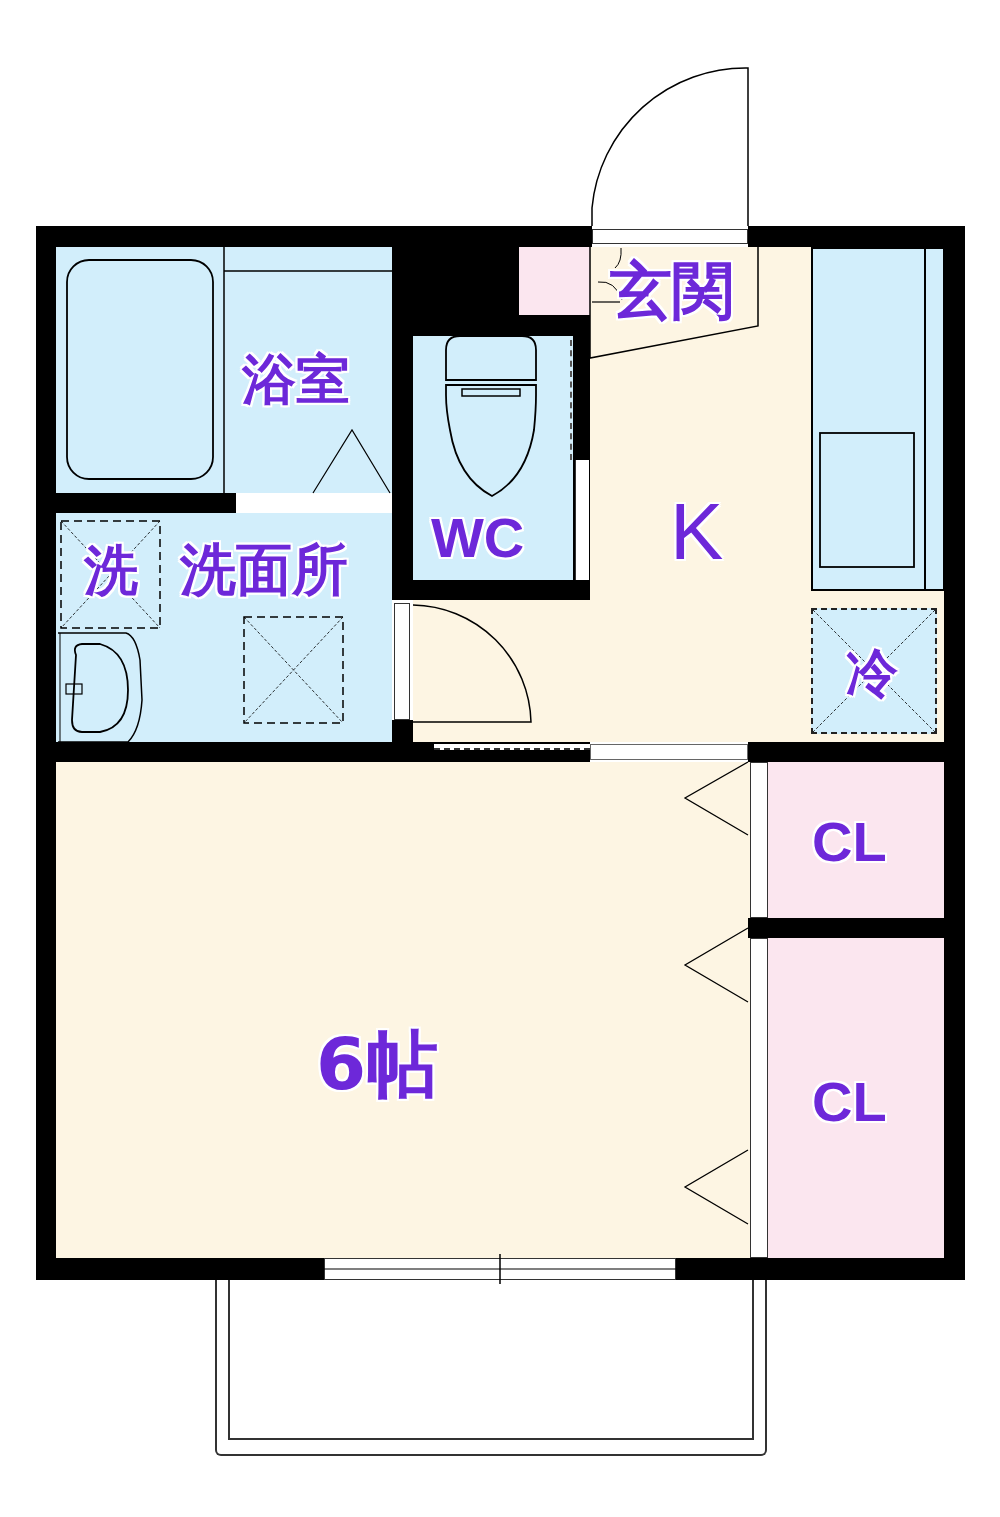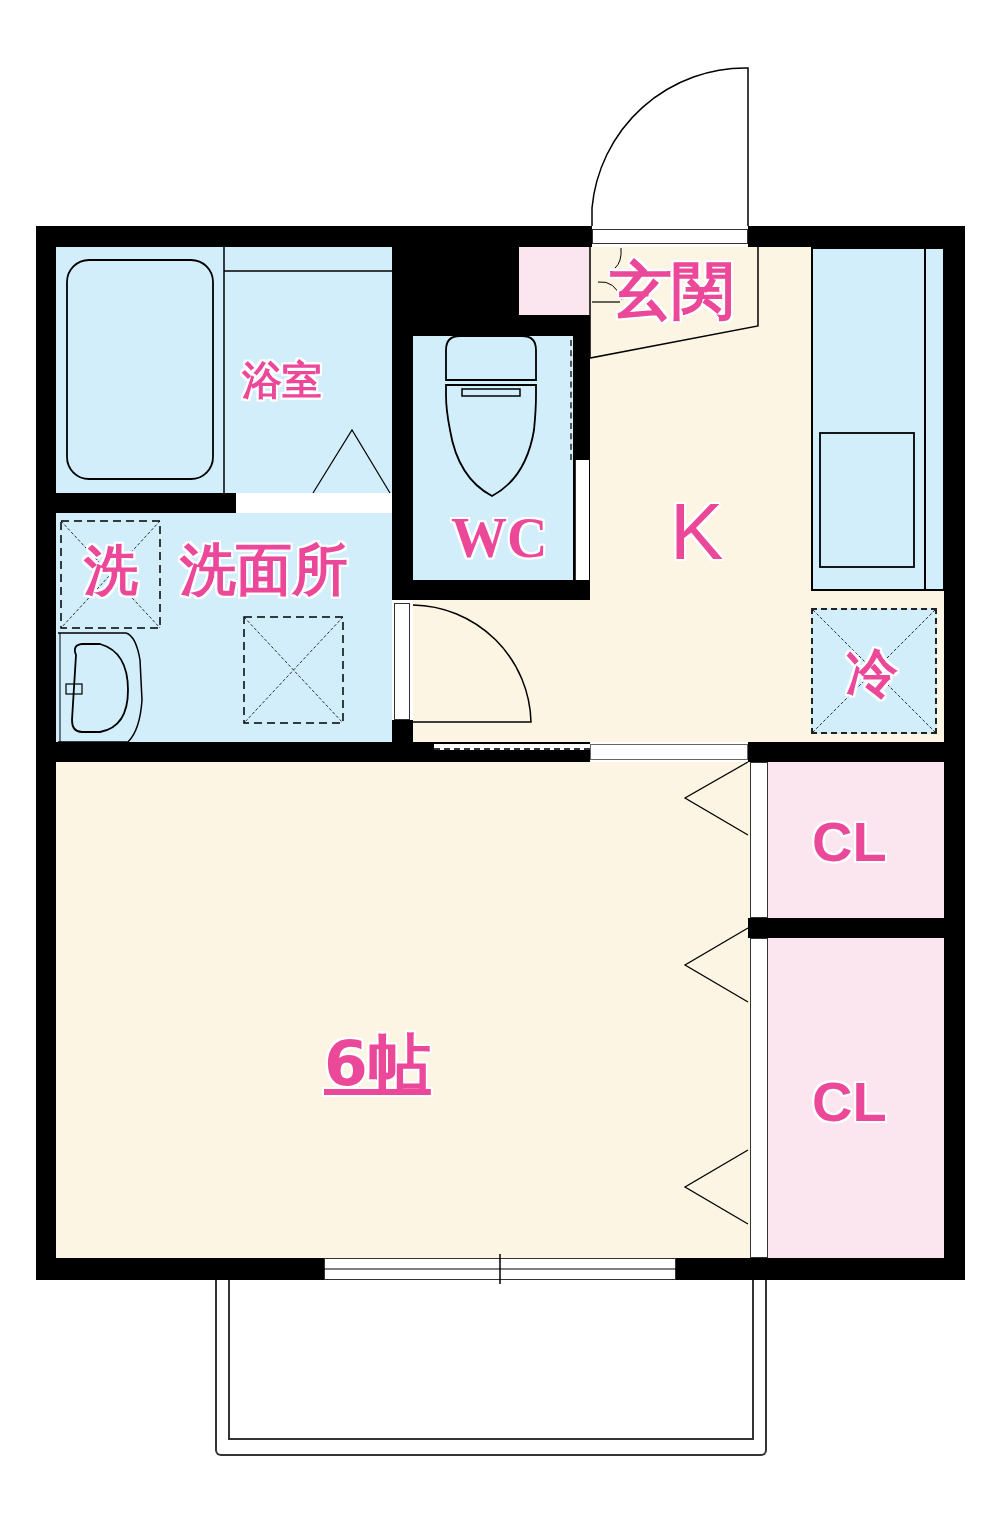--- a/index.html
+++ b/index.html
@@ -7,7 +7,7 @@
            font-family: "DejaVu Sans", "Liberation Sans", sans-serif; }
     .abs { position: absolute; box-sizing: border-box; }
     .wall { position: absolute; background: #000; }
-    .label { position: absolute; color: #ec4899; font-weight: bold; white-space: nowrap;
+    .label { position: absolute; color: #6d28d9; font-weight: bold; white-space: nowrap;
              text-shadow: 0 0 3px #fff, 0 0 3px #fff, 2px 0 0 #fff, -2px 0 0 #fff, 0 2px 0 #fff, 0 -2px 0 #fff,
                           2px 2px 0 #fff, -2px -2px 0 #fff, 2px -2px 0 #fff, -2px 2px 0 #fff; }
     svg { position: absolute; left: 0; top: 0; }

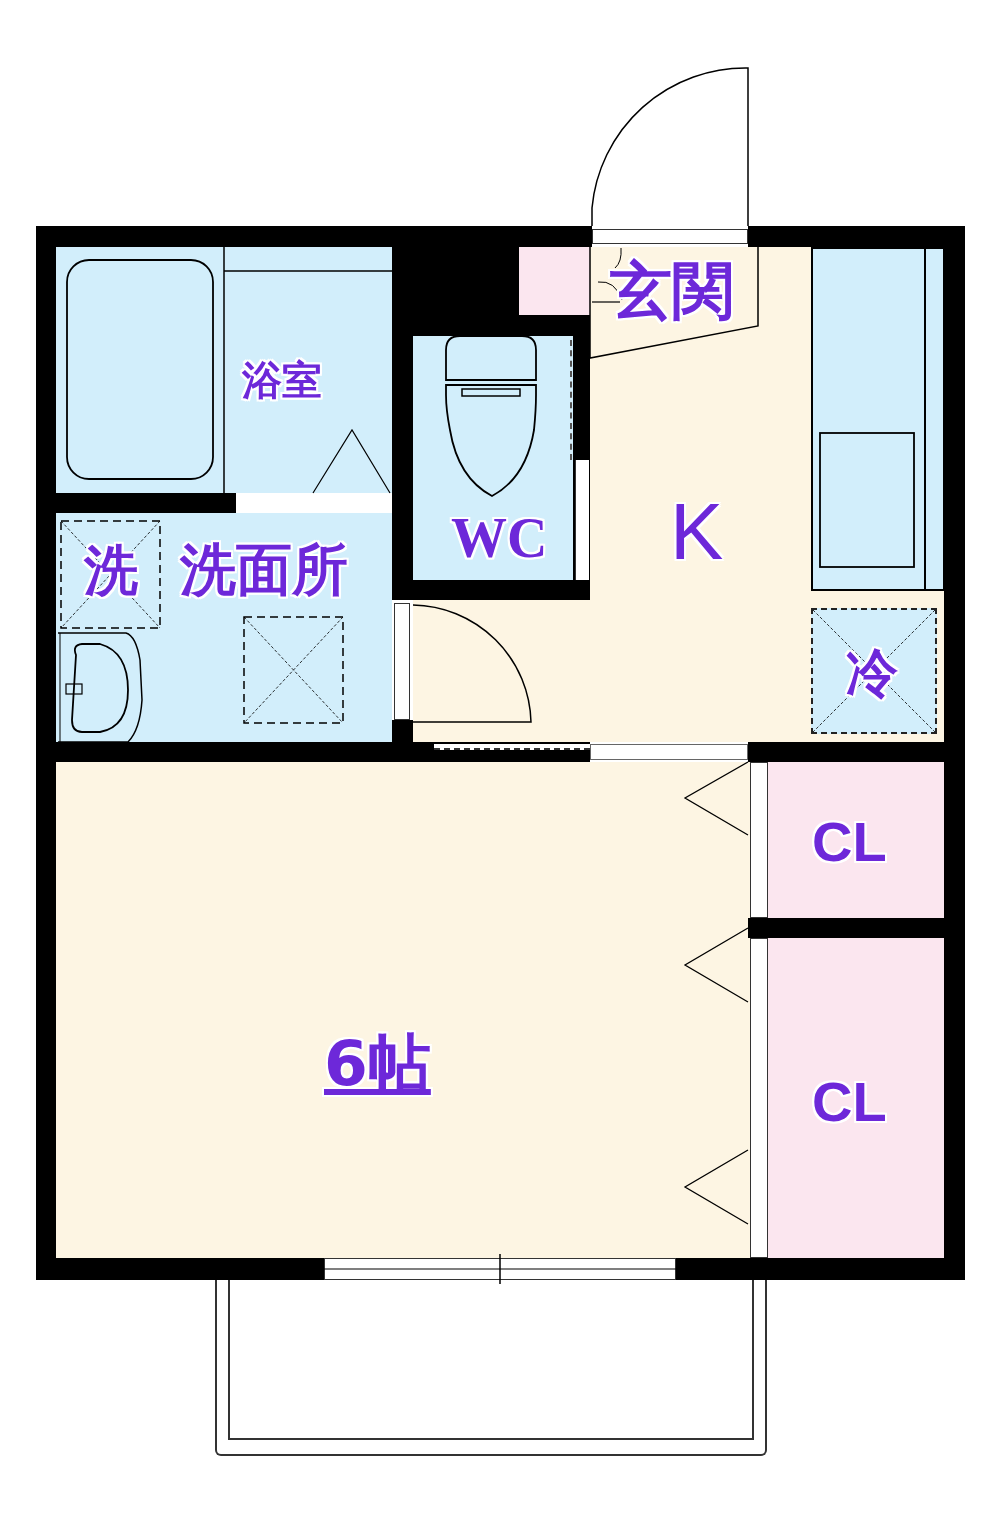--- a/index.html
+++ b/index.html
@@ -109,7 +109,7 @@
     </g>
   </svg>
 
-  <div class="label" style="left:242px;top:350px;font-size:40px;line-height:60px;">浴室</div>
+  <div class="label" style="left:242px;top:350px;font-size:54px;line-height:60px;">浴室</div>
   <div class="label" style="left:84px;top:543px;font-size:54px;line-height:56px;">洗</div>
   <div class="label" style="left:180px;top:540px;font-size:56px;line-height:60px;">洗面所</div>
   <div class="label" style="left:451px;top:508px;font-size:56px;line-height:60px;font-family:Liberation Serif, serif;">WC</div>

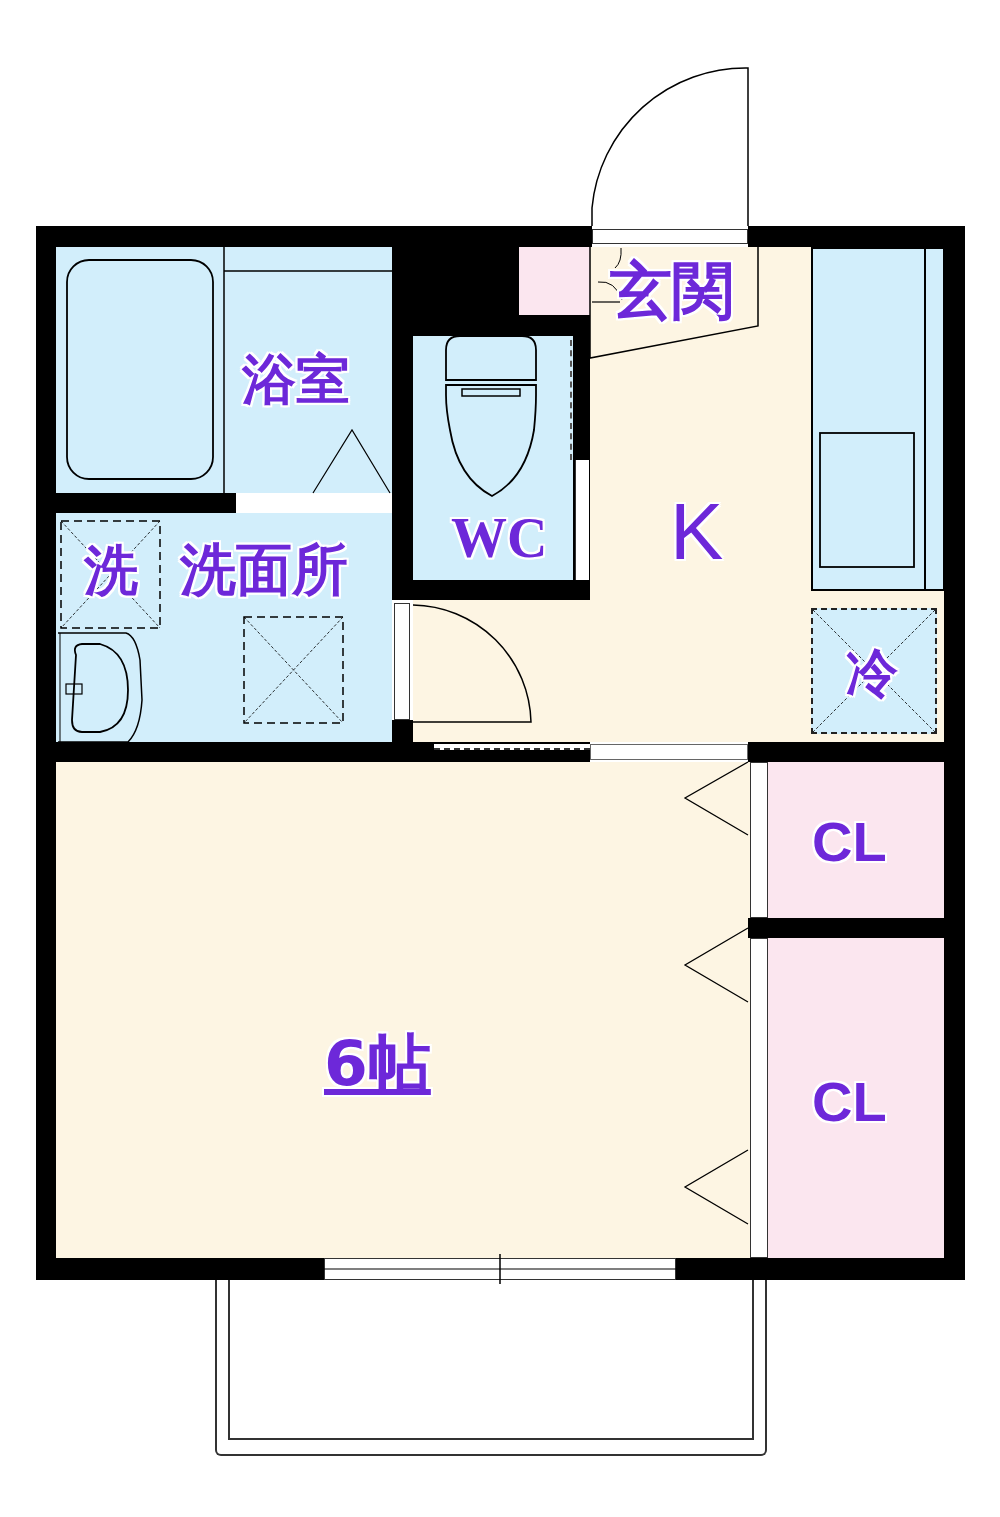--- a/index.html
+++ b/index.html
@@ -112,7 +112,7 @@
   <div class="label" style="left:242px;top:350px;font-size:54px;line-height:60px;">浴室</div>
   <div class="label" style="left:84px;top:543px;font-size:54px;line-height:56px;">洗</div>
   <div class="label" style="left:180px;top:540px;font-size:56px;line-height:60px;">洗面所</div>
-  <div class="label" style="left:451px;top:508px;font-size:56px;line-height:60px;font-family:Liberation Serif, serif;">WC</div>
+  <div class="label" style="left:431px;top:508px;font-size:56px;line-height:60px;font-family:Liberation Sans, sans-serif;">WC</div>
   <div class="label" style="left:610px;top:259px;font-size:62px;line-height:64px;">玄関</div>
   <div class="label" style="left:670px;top:490px;font-size:80px;line-height:84px;font-weight:normal;font-family:'Liberation Sans',sans-serif;">K</div>
   <div class="label" style="left:846px;top:645px;font-size:52px;line-height:56px;">冷</div>

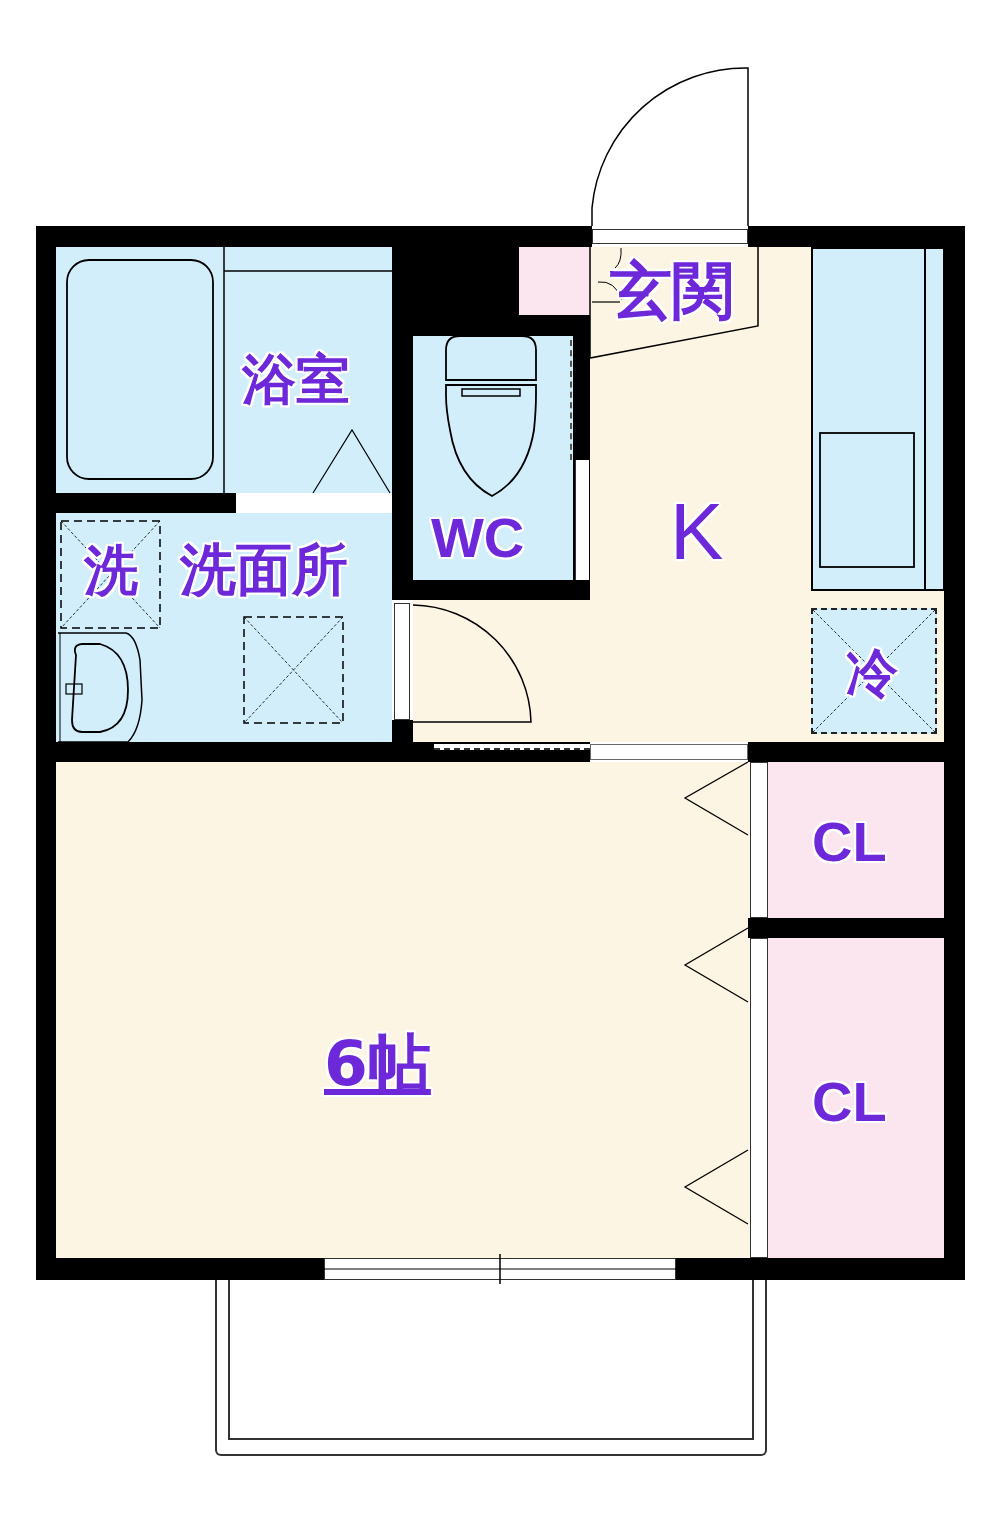--- a/index.html
+++ b/index.html
@@ -118,7 +118,7 @@
   <div class="label" style="left:846px;top:645px;font-size:52px;line-height:56px;">冷</div>
   <div class="label" style="left:812px;top:812px;font-size:56px;line-height:60px;font-family:'Liberation Sans',sans-serif;">CL</div>
   <div class="label" style="left:812px;top:1072px;font-size:56px;line-height:60px;font-family:'Liberation Sans',sans-serif;">CL</div>
-  <div class="label" style="left:324px;top:1012px;font-size:63px;line-height:104px;text-decoration:underline;">6帖</div>
+  <div class="label" style="left:316px;top:1012px;font-size:72px;line-height:104px;">6帖</div>
 </div>
 
 </body></html>

